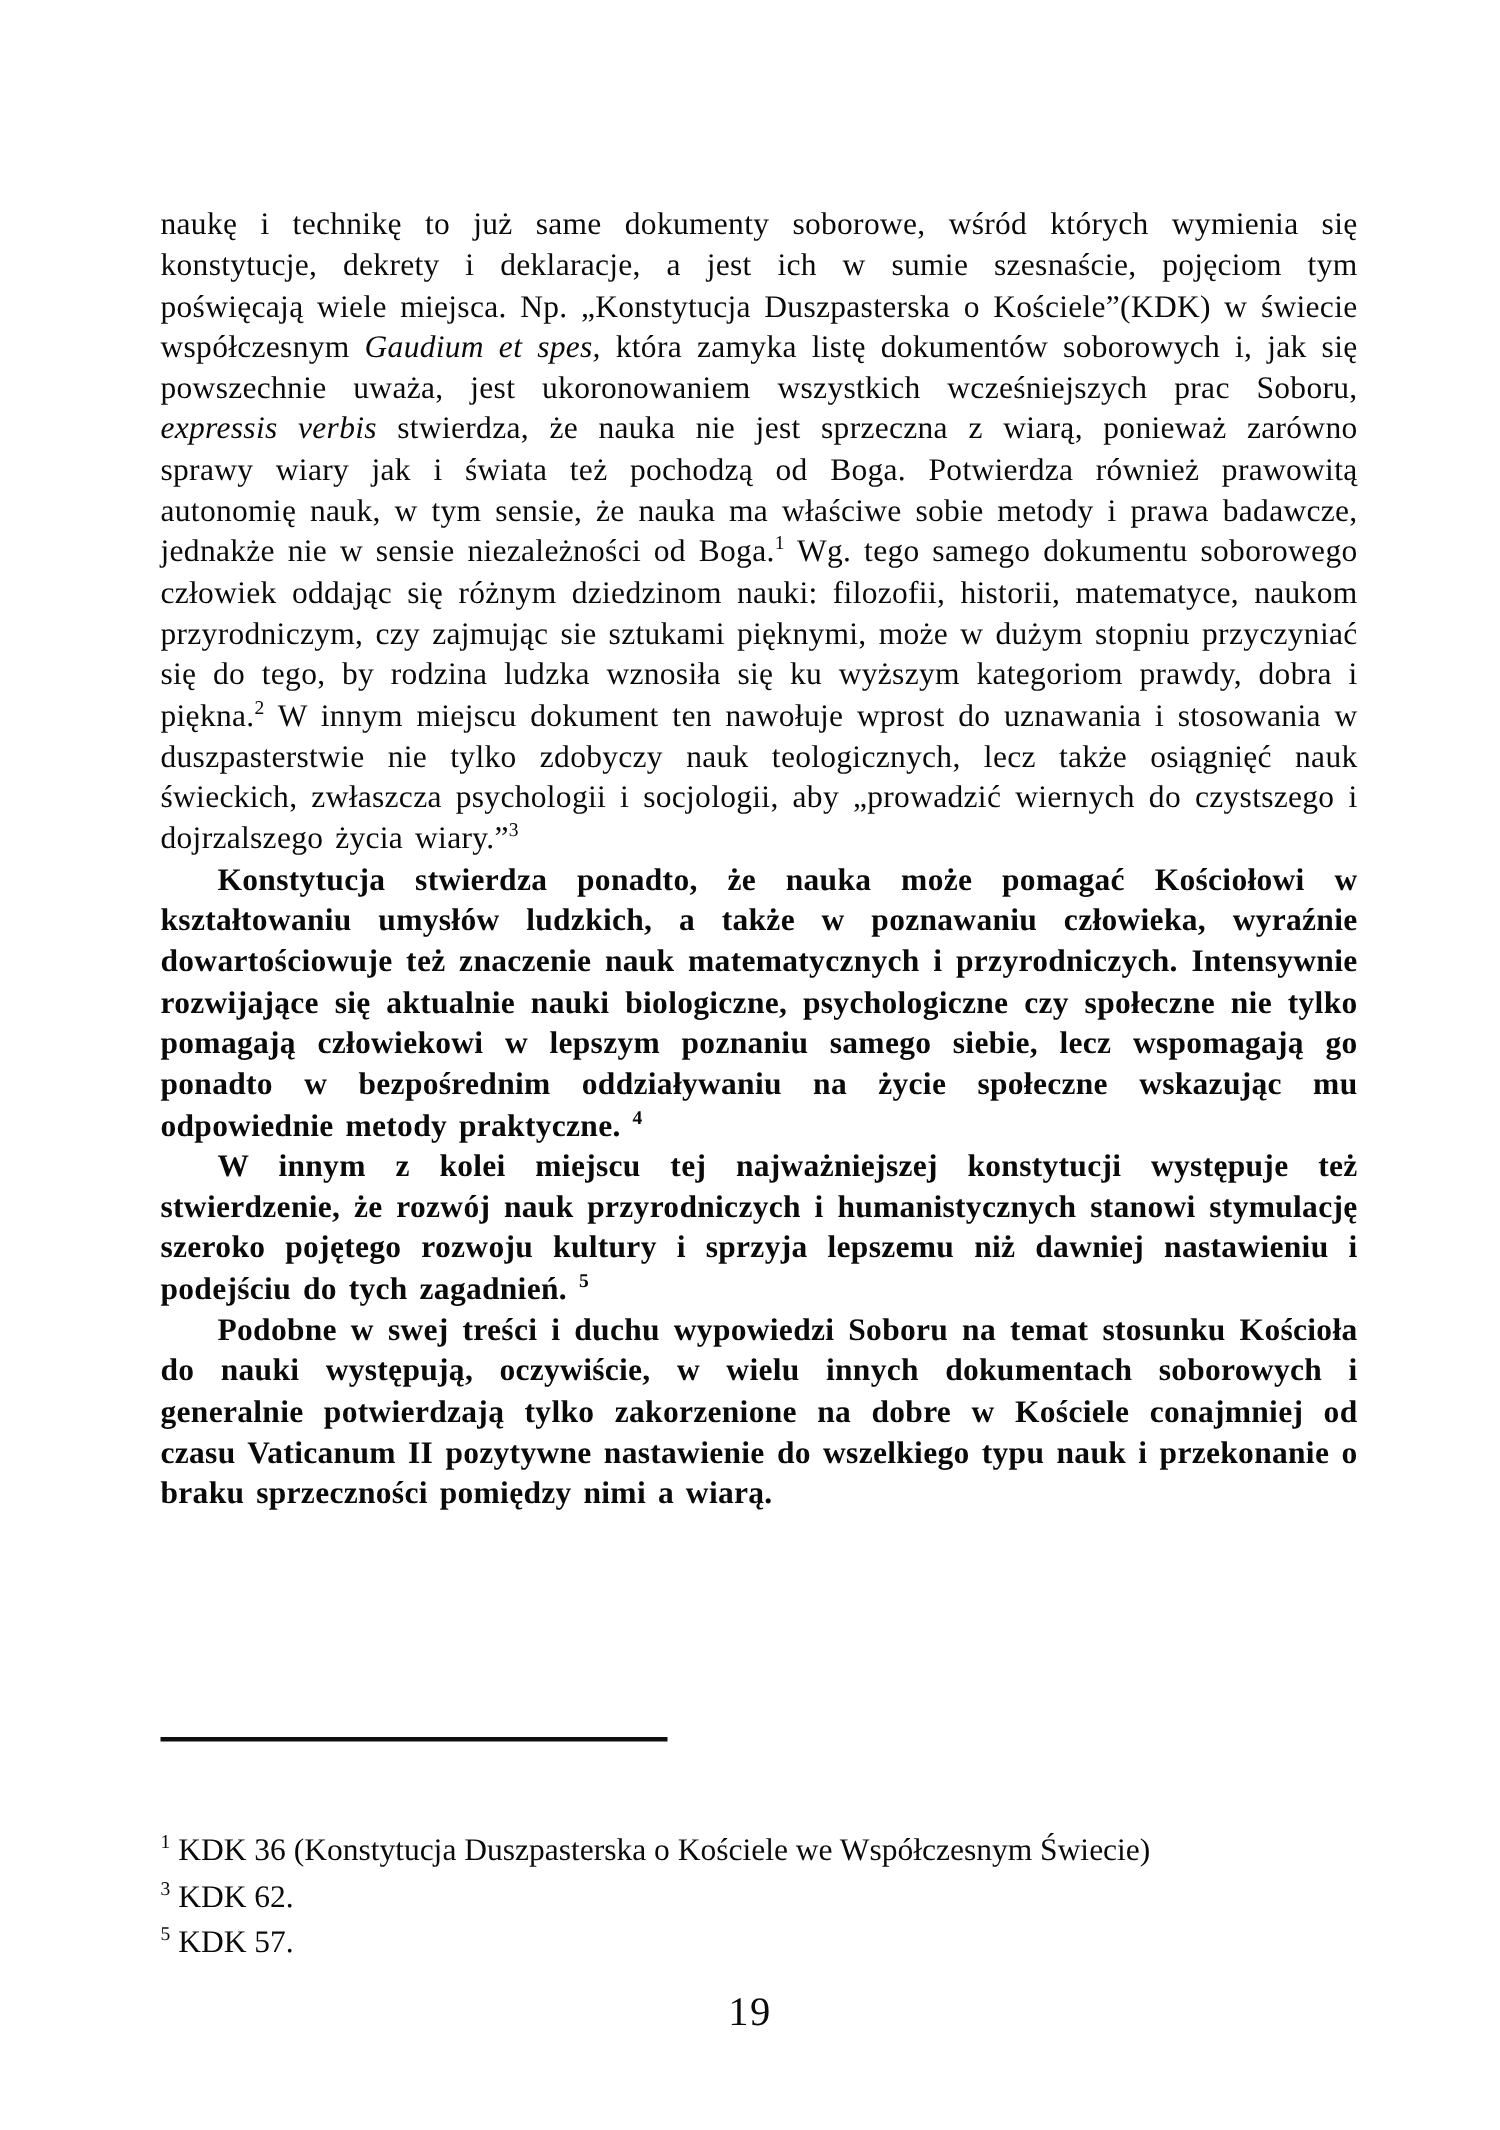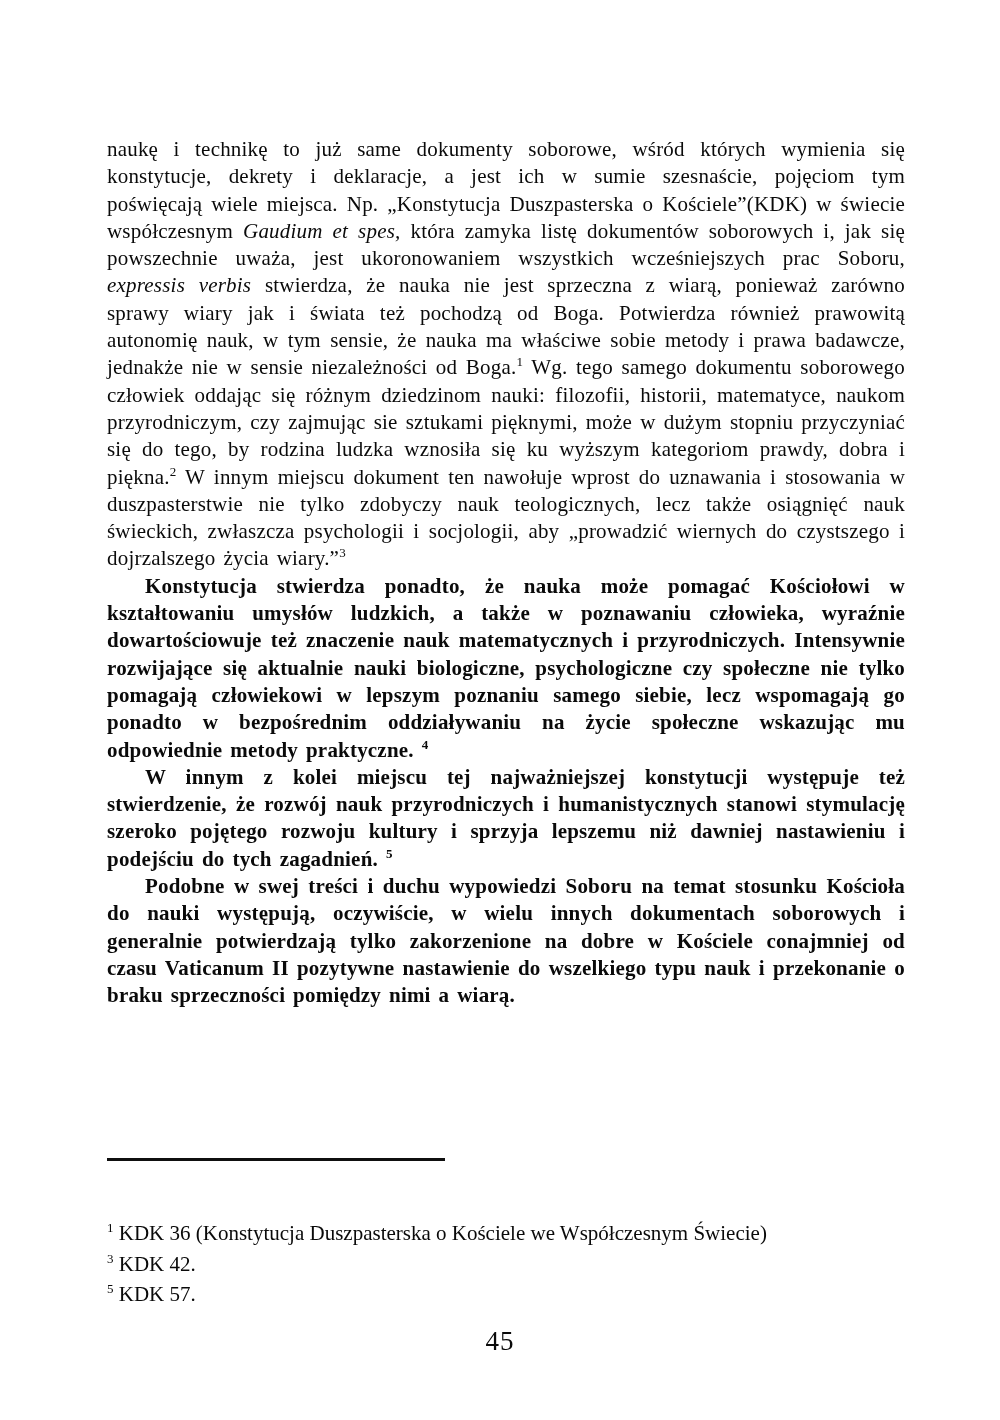--- a/index.html
+++ b/index.html
@@ -88,7 +88,7 @@
   <div class="footnote-sep"></div>
   <section class="footnotes">
       <div class="footnote"><sup>1</sup><span> KDK 36 (Konstytucja Duszpasterska o Kościele we Współczesnym Świecie)</span></div>
-      <div class="footnote"><sup>3</sup><span> KDK 42.</span></div>
+      <div class="footnote"><sup>3</sup><span> KDK 62.</span></div>
       <div class="footnote"><sup>5</sup><span> KDK 57.</span></div>
     </section>
   <div class="page-number">45</div>

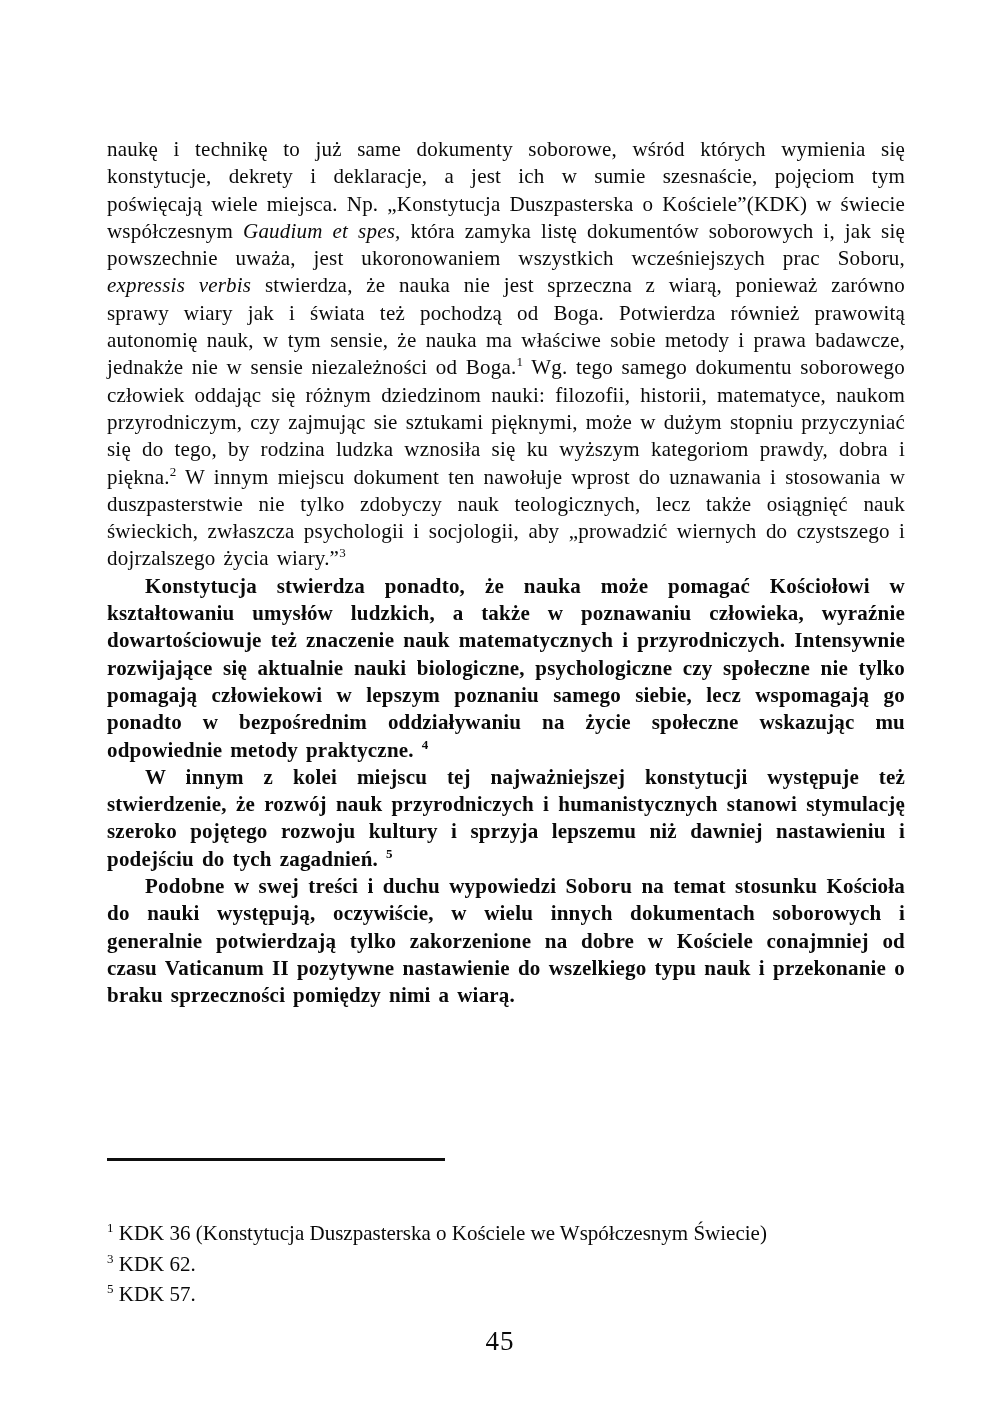--- a/index.html
+++ b/index.html
@@ -91,7 +91,7 @@
       <div class="footnote"><sup>3</sup><span> KDK 62.</span></div>
       <div class="footnote"><sup>5</sup><span> KDK 57.</span></div>
     </section>
-  <div class="page-number">45</div>
+  <div class="page-number">19</div>
 </div>
 
 </body></html>

